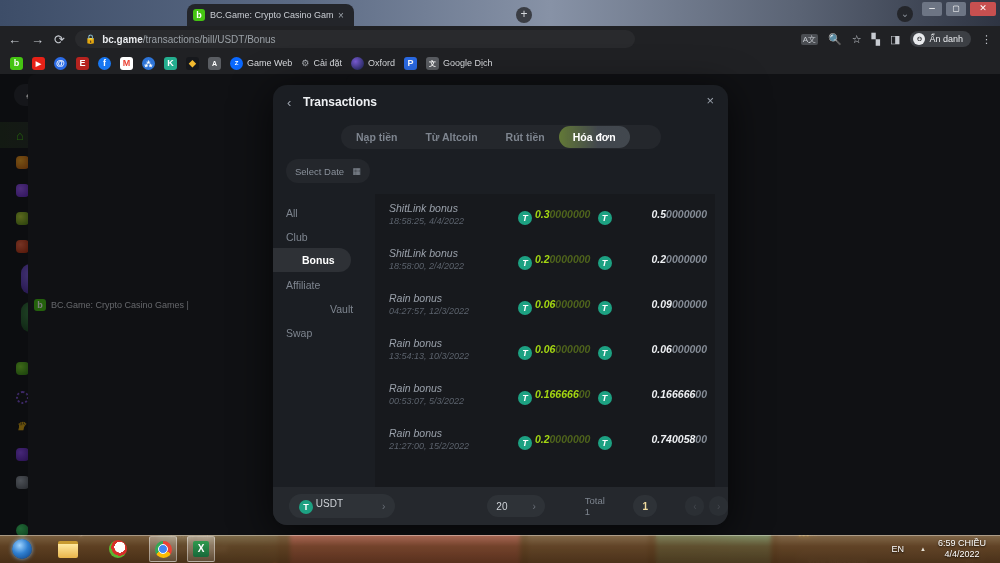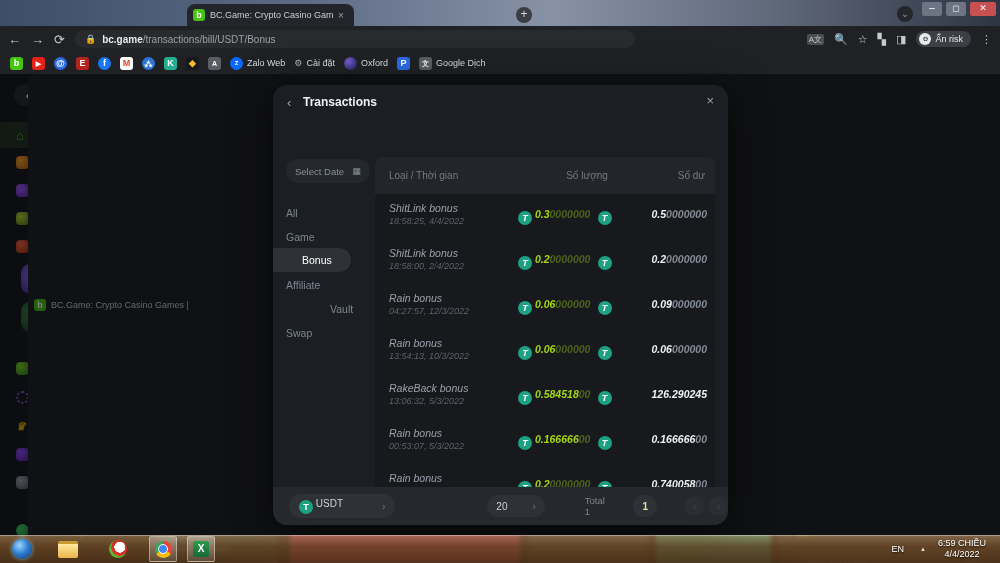--- a/index.html
+++ b/index.html
@@ -117,7 +117,7 @@
     <span class="tb-ic">◨</span>
     <span class="incog">
       <span style="width:12px;height:12px;border-radius:50%;background:#e8eaed;display:inline-block;color:#202124;font-size:8px;line-height:12px;text-align:center;">ꙫ</span>
-      <span>Ẩn risk</span>
+      <span>Ẩn danh</span>
     </span>
     <span class="tb-ic">⋮</span>
   </div>

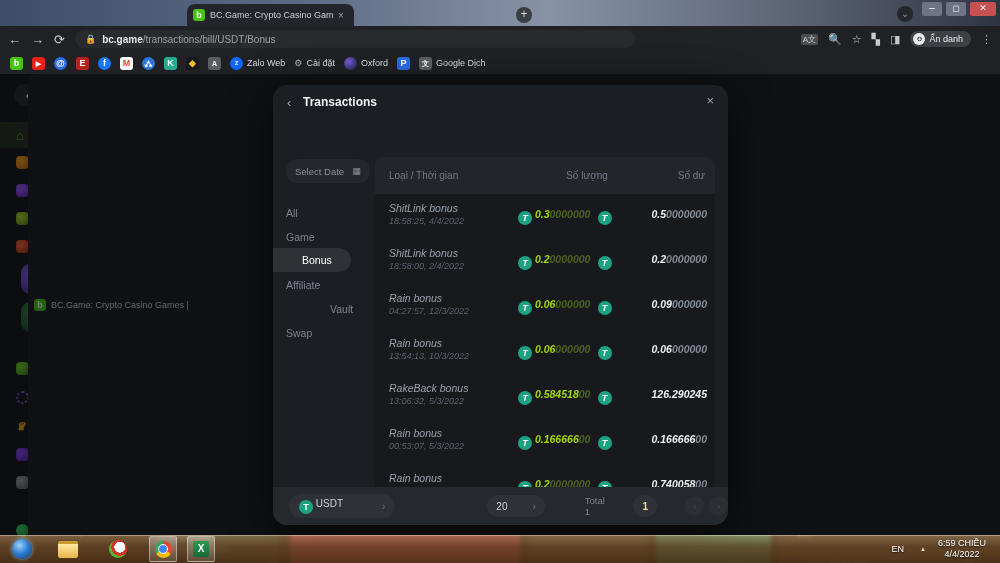--- a/index.html
+++ b/index.html
@@ -135,7 +135,7 @@
     <span class="bm" style="background:#5a5d62;font-size:7px;">A</span>
     <span class="bm-label">
       <span class="bm" style="background:#0a68ff;border-radius:50%;font-size:6px;">Z</span>
-      <span>Zalo Web</span>
+      <span>Game Web</span>
       </span>
     <span class="bm-label">
       <span style="color:#aeb2b8;">⚙</span>

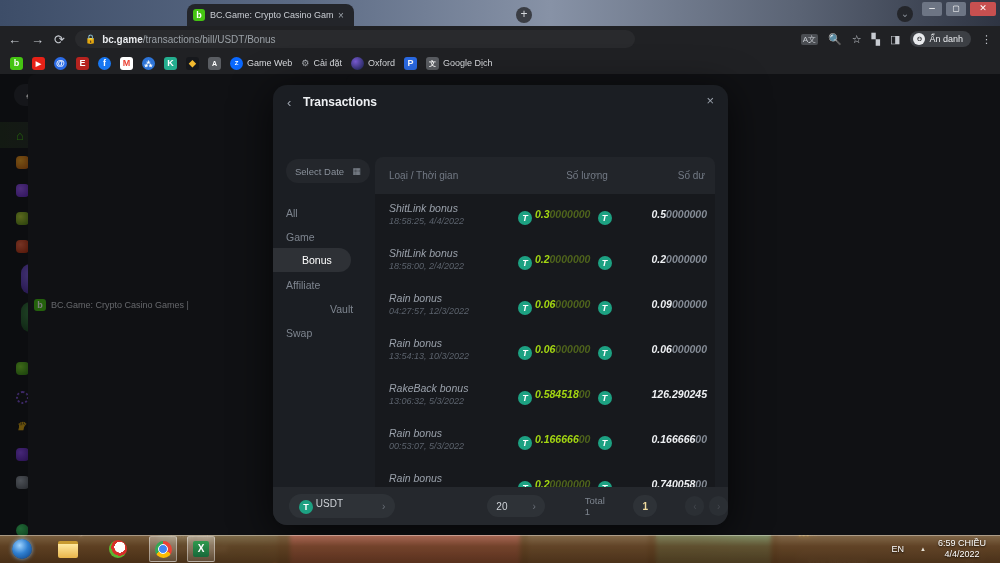--- a/index.html
+++ b/index.html
@@ -368,6 +368,12 @@
       <div style="position:absolute;left:30px;top:10px;color:#eef0f3;font-weight:bold;font-size:12px;">Transactions</div>
       <div style="position:absolute;right:14px;top:8px;color:#9aa1ab;font-size:13px;">×</div>
 
+      <div style="position:absolute;left:68px;top:40px;width:320px;height:24px;background:#24272c;border-radius:13px;display:flex;align-items:center;padding:1px;box-sizing:border-box;">
+        <div class="mtab">Nạp tiền</div>
+        <div class="mtab">Từ Altcoin</div>
+        <div class="mtab">Rút tiền</div>
+        <div class="mtab active">Hóa đơn</div>
+      </div>
 
       <div style="position:absolute;left:13px;top:74px;width:84px;height:24px;background:#24272c;border-radius:13px;display:flex;align-items:center;justify-content:space-between;padding:0 9px;box-sizing:border-box;color:#8a919b;font-size:9.5px;">
         <span>Select Date</span>

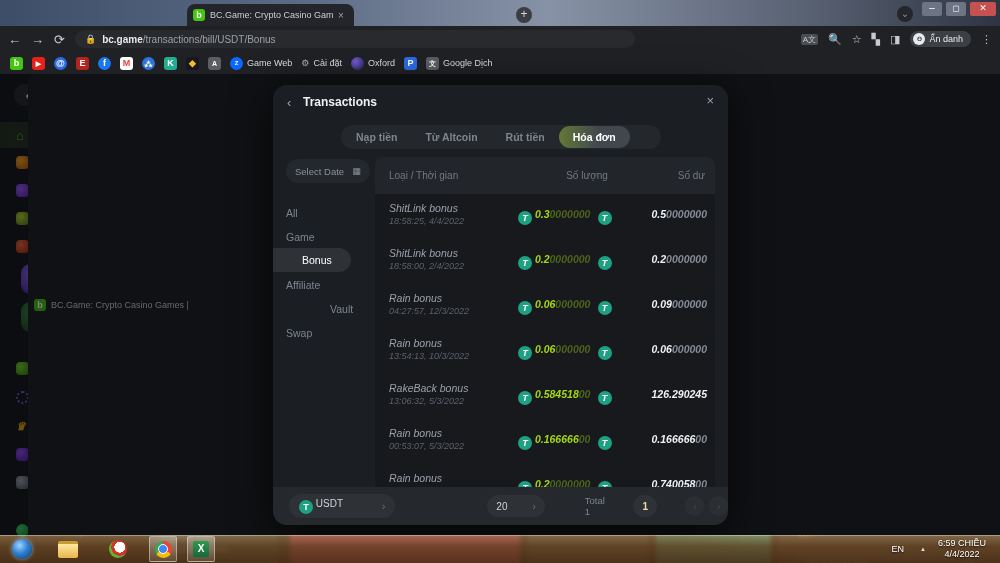--- a/index.html
+++ b/index.html
@@ -388,11 +388,6 @@
       <div class="filter" style="top:218px;margin-left:44px;">Vault</div>
       <div class="filter" style="top:242px;">Swap</div>
 
-      <div class="thead">
-        <span style="margin-left:14px;">Loại / Thời gian</span>
-        <span style="margin-left:108px;">Số lượng</span>
-        <span style="margin-left:auto;margin-right:10px;">Số dư</span>
-      </div>
 
       <div class="tbody">
 

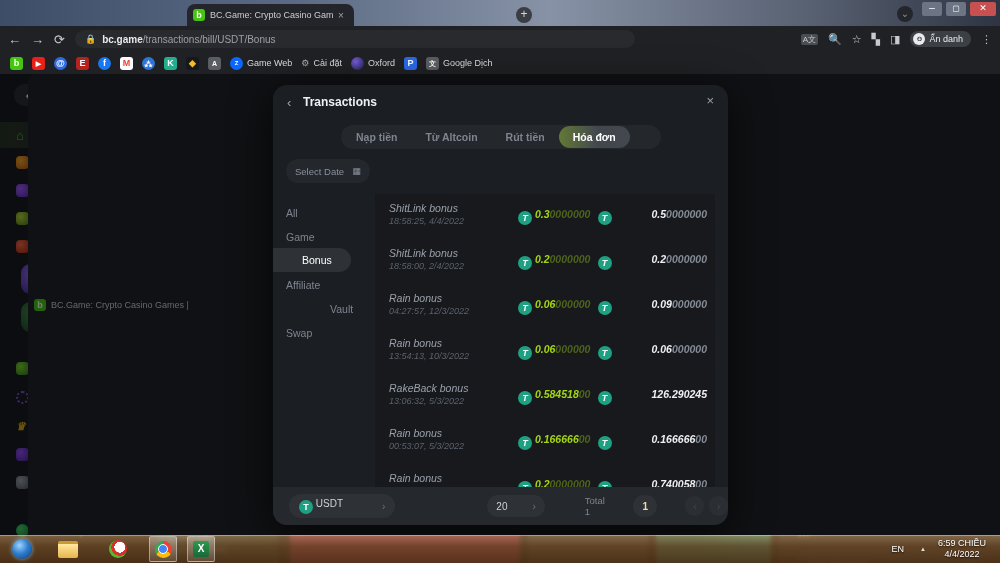--- a/index.html
+++ b/index.html
@@ -381,7 +381,7 @@
       </div>
 
       <div class="filter" style="top:122px;">All</div>
-      <div class="filter" style="top:146px;">Game</div>
+      <div class="filter" style="top:146px;">Club</div>
       <div style="position:absolute;left:0;top:163px;width:78px;height:24px;background:#2e3136;border-radius:0 13px 13px 0;"></div>
       <div class="filter active" style="top:169px;">Bonus</div>
       <div class="filter" style="top:194px;">Affiliate</div>

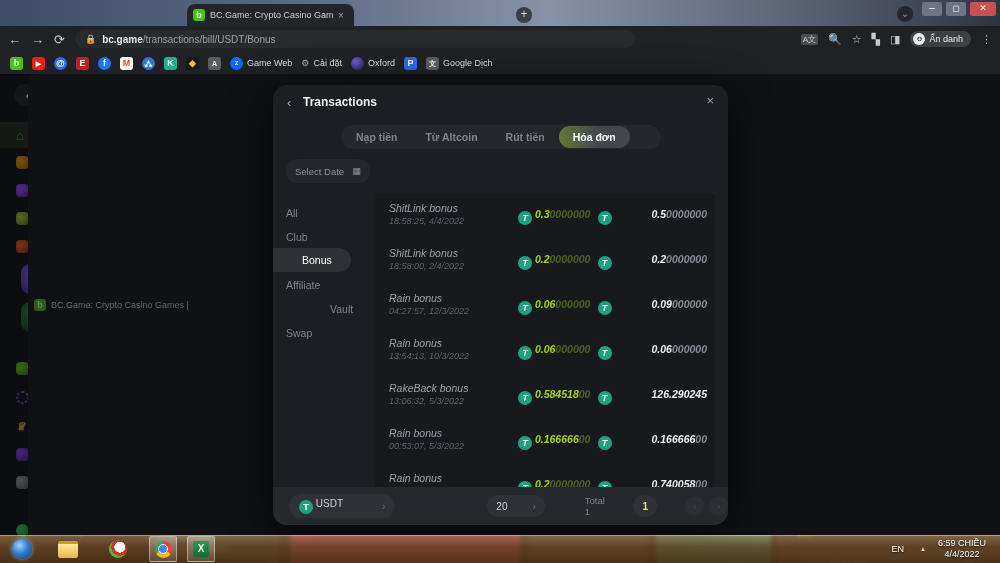--- a/index.html
+++ b/index.html
@@ -42,7 +42,7 @@
   .mtab{height:22px;line-height:22px;padding:0 14px;color:#7e858f;font-size:10.5px;font-weight:bold;border-radius:12px;}
   .mtab.active{background:linear-gradient(90deg,rgba(130,170,30,.5),rgba(66,71,78,.95) 55%),#42474e;color:#fff;}
   .filter{position:absolute;left:13px;font-size:10.5px;color:#7e858f;}
-  .filter.active{color:#fff;font-weight:normal;padding-left:16px;}
+  .filter.active{color:#fff;font-weight:bold;padding-left:16px;}
   .thead{position:absolute;left:102px;top:72px;width:340px;height:37px;background:#22252a;border-radius:8px 8px 0 0;color:#737a85;font-size:10px;display:flex;align-items:center;}
   .tbody{position:absolute;left:102px;top:109px;width:340px;height:293px;background:#17191d;overflow:hidden;}
   .trow{position:relative;height:45px;font-style:italic;}

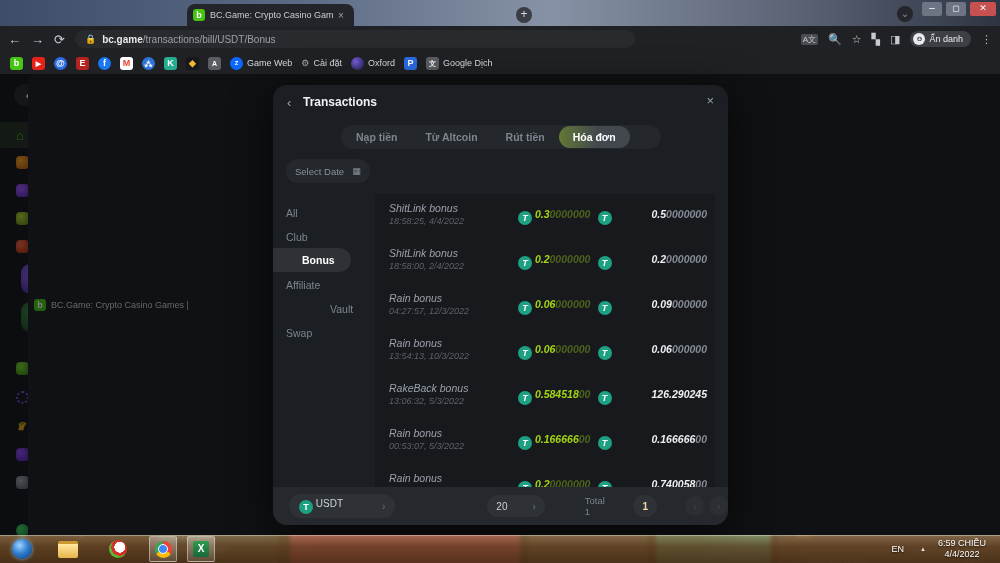--- a/index.html
+++ b/index.html
@@ -419,12 +419,6 @@
           <div class="bal"><span class="tcoin">T</span> <span class="wb">0.06</span><span class="wd">000000</span></div>
         </div>
 
-        <div class="trow">
-          <div class="ttype">RakeBack bonus</div>
-          <div class="ttime">13:06:32, 5/3/2022</div>
-          <div class="qty"><span class="tcoin">T</span> <span class="gb">0.584518</span><span class="gd">00</span></div>
-          <div class="bal"><span class="tcoin">T</span> <span class="wb">126.290245</span><span class="wd"></span></div>
-        </div>
 
         <div class="trow">
           <div class="ttype">Rain bonus</div>

